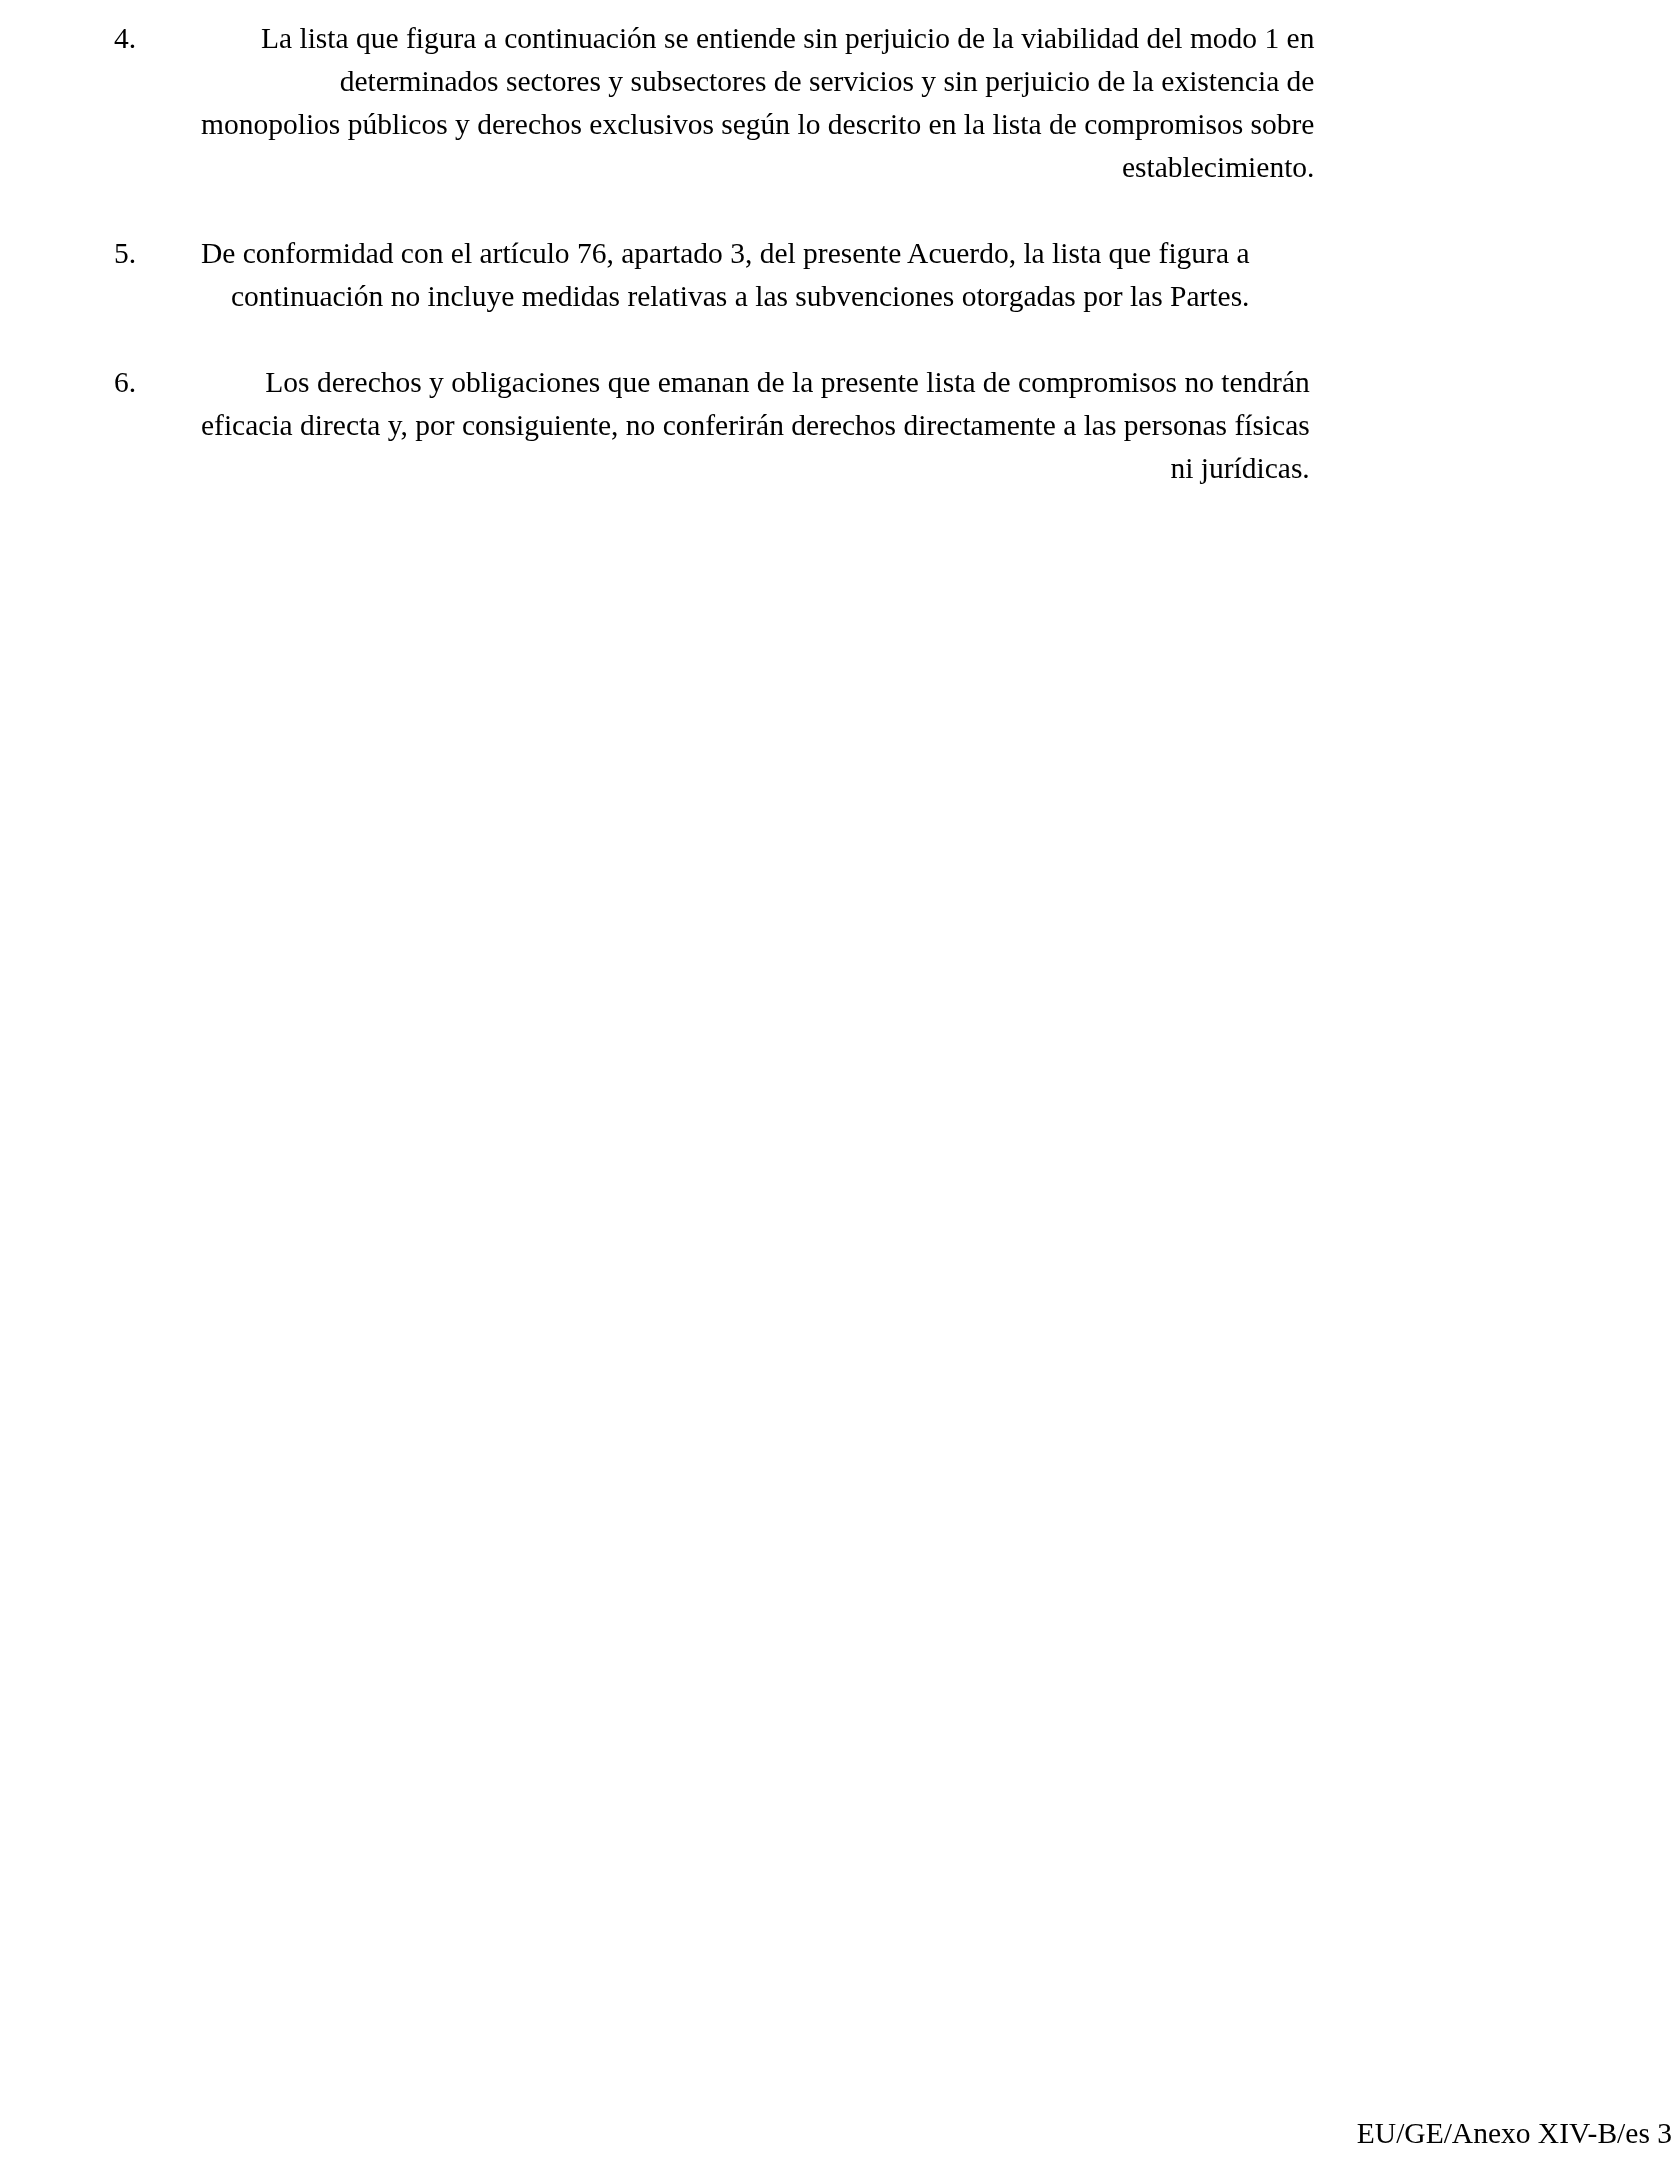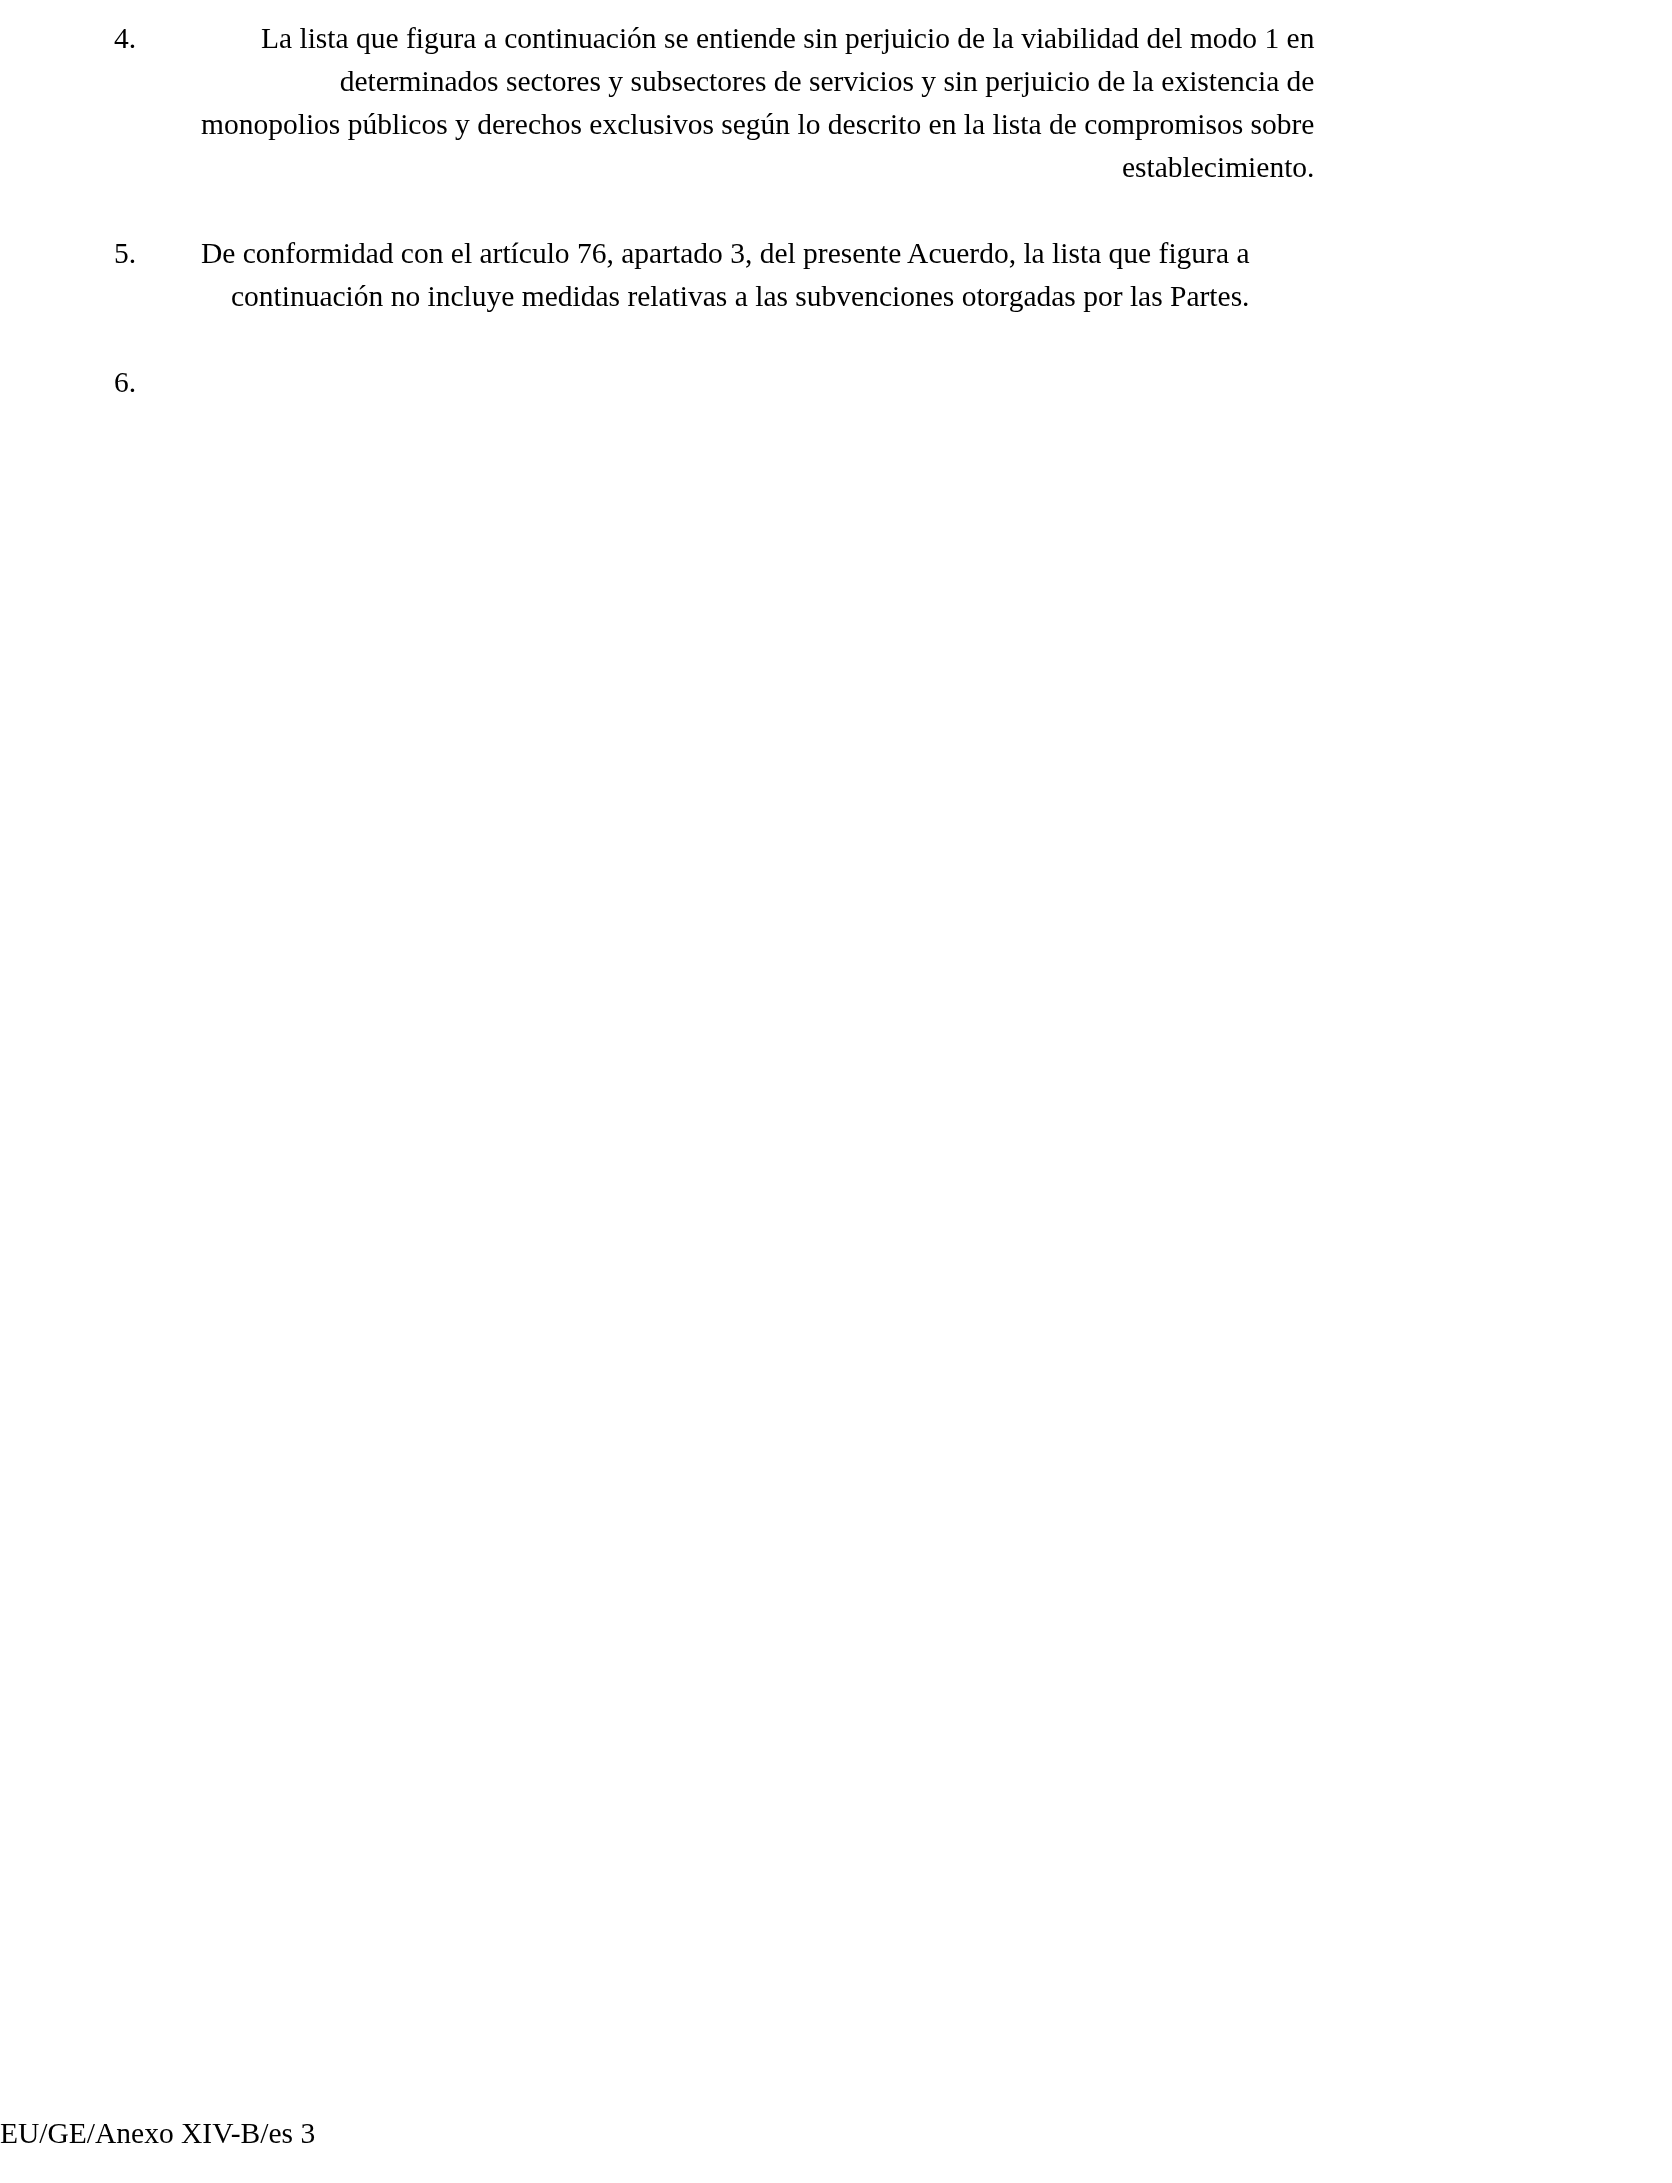--- a/index.html
+++ b/index.html
@@ -68,6 +68,9 @@
 
     <div class="para">
       <div class="para-number">6.</div>
+      <div class="para-text">Los derechos y obligaciones que emanan de la presente lista de compromisos no tendrán
+eficacia directa y, por consiguiente, no conferirán derechos directamente a las personas físicas
+ni jurídicas.</div>
     </div>
 
   </div>

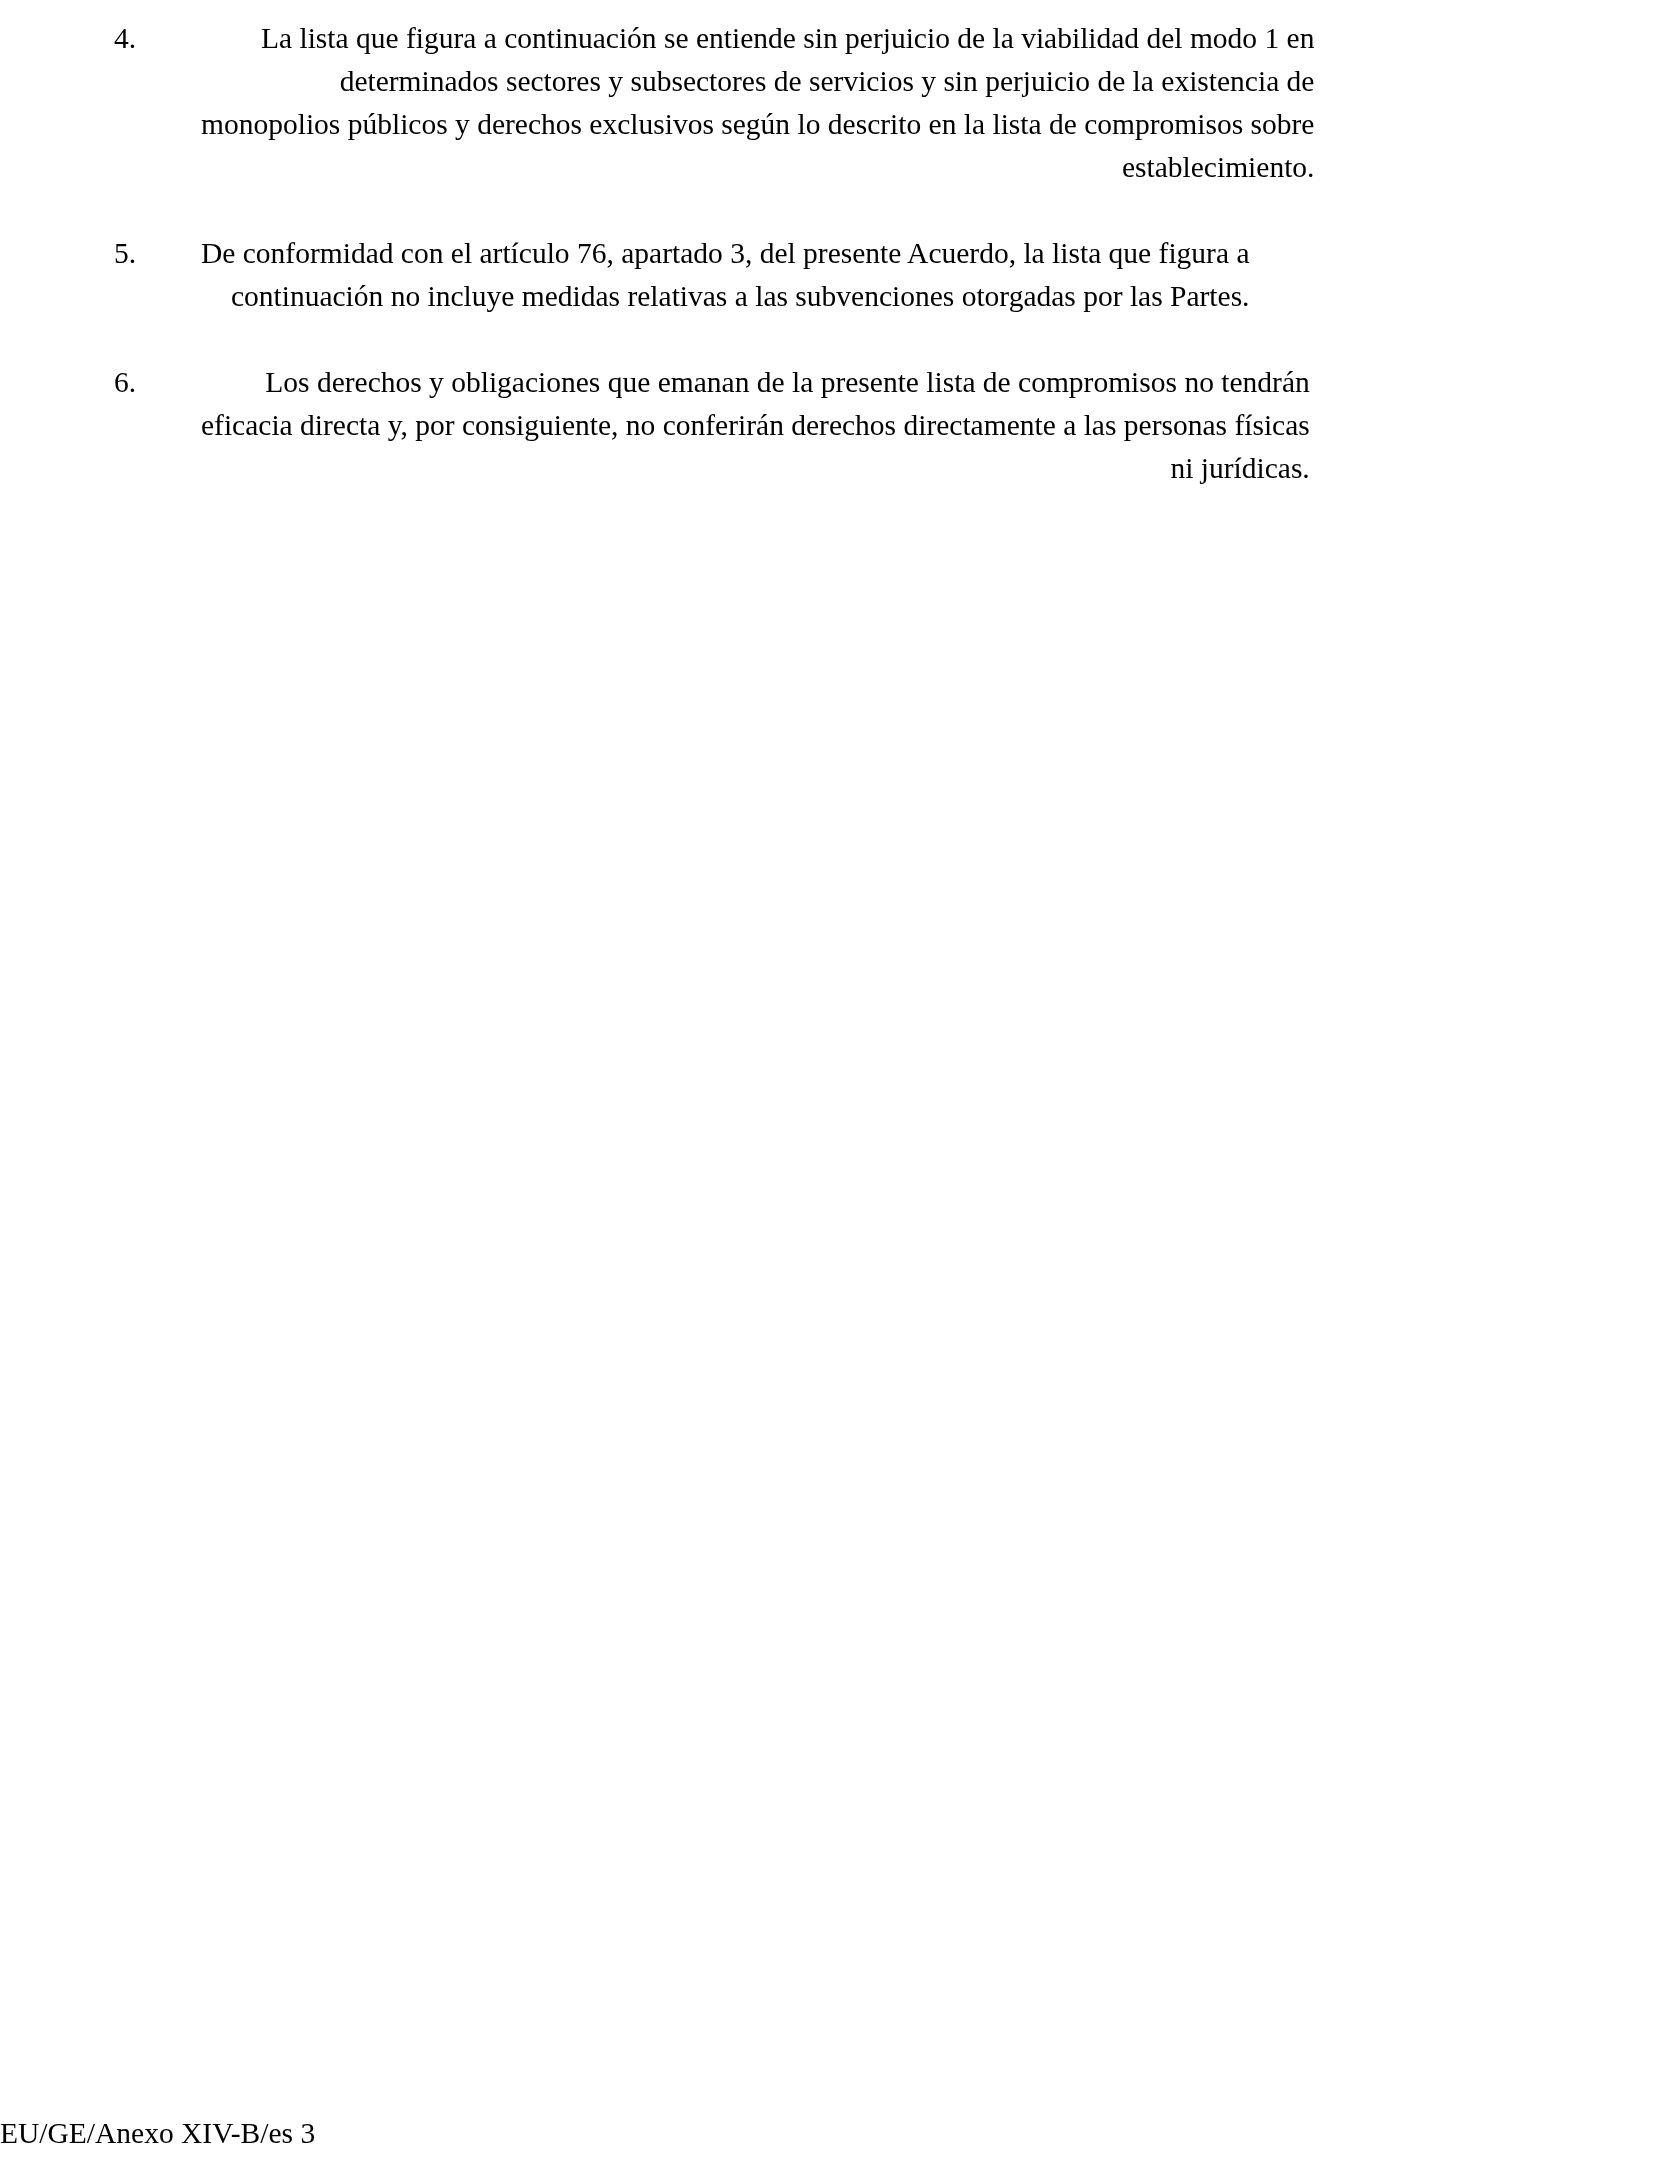--- a/index.html
+++ b/index.html
@@ -43,7 +43,7 @@
     left: 0;
     right: 0;
     bottom: 28px;
-    text-align: left;
+    text-align: right;
   }
 </style>
 </head>

